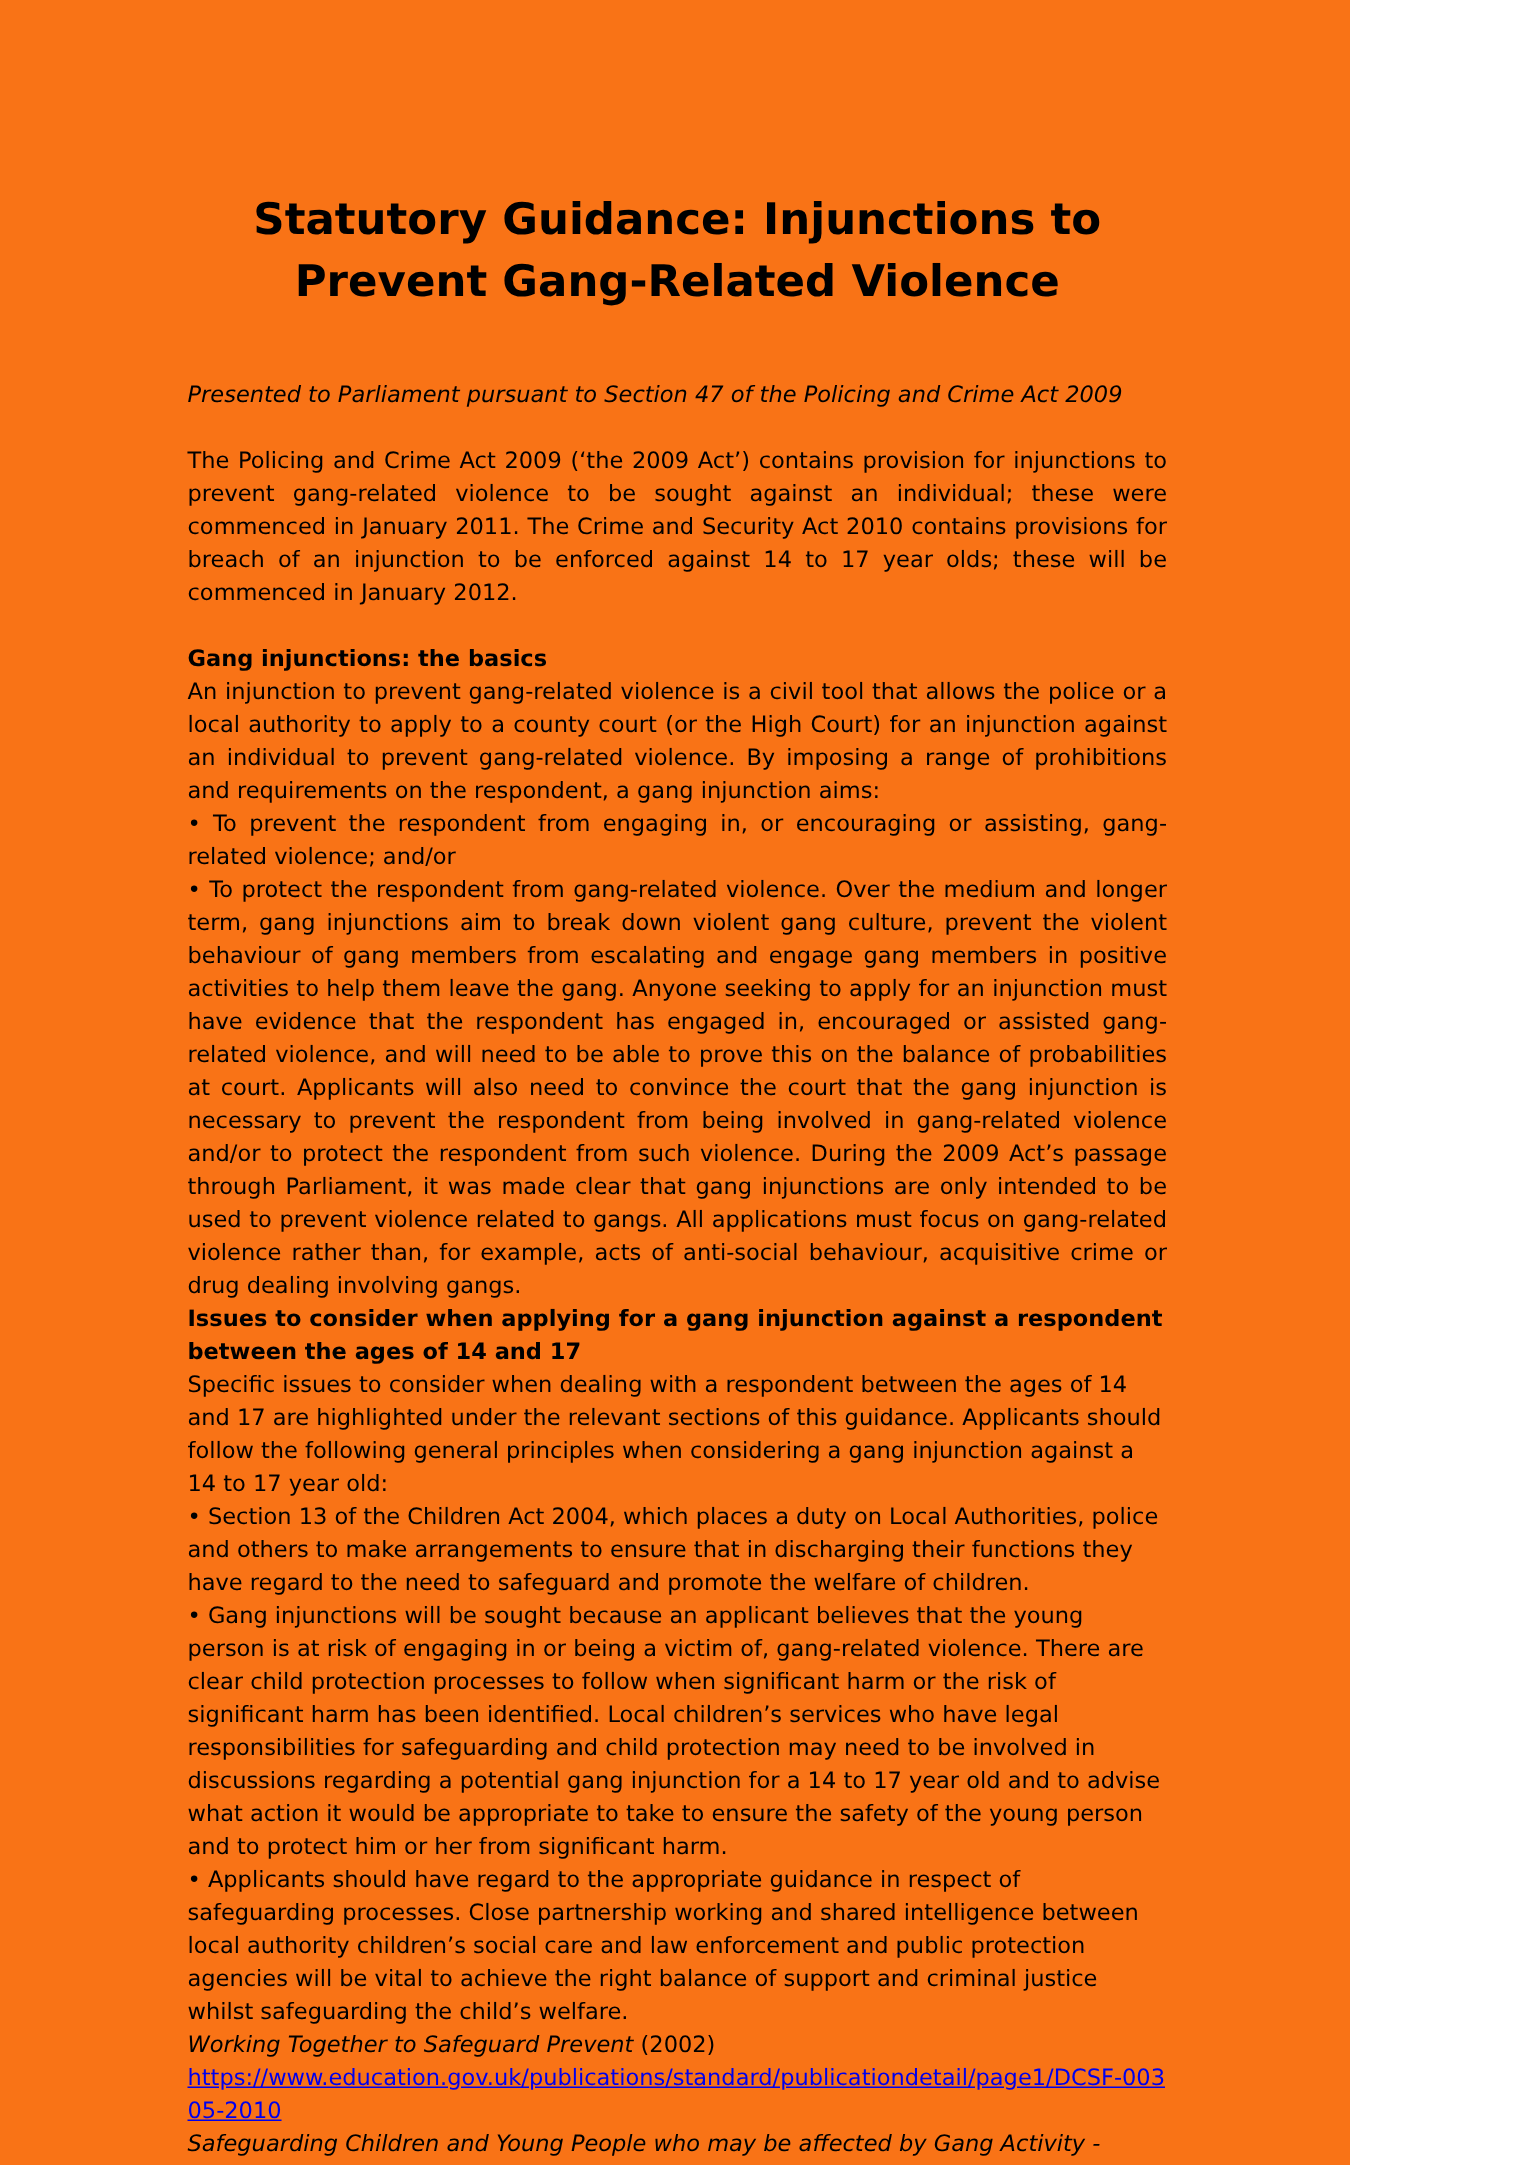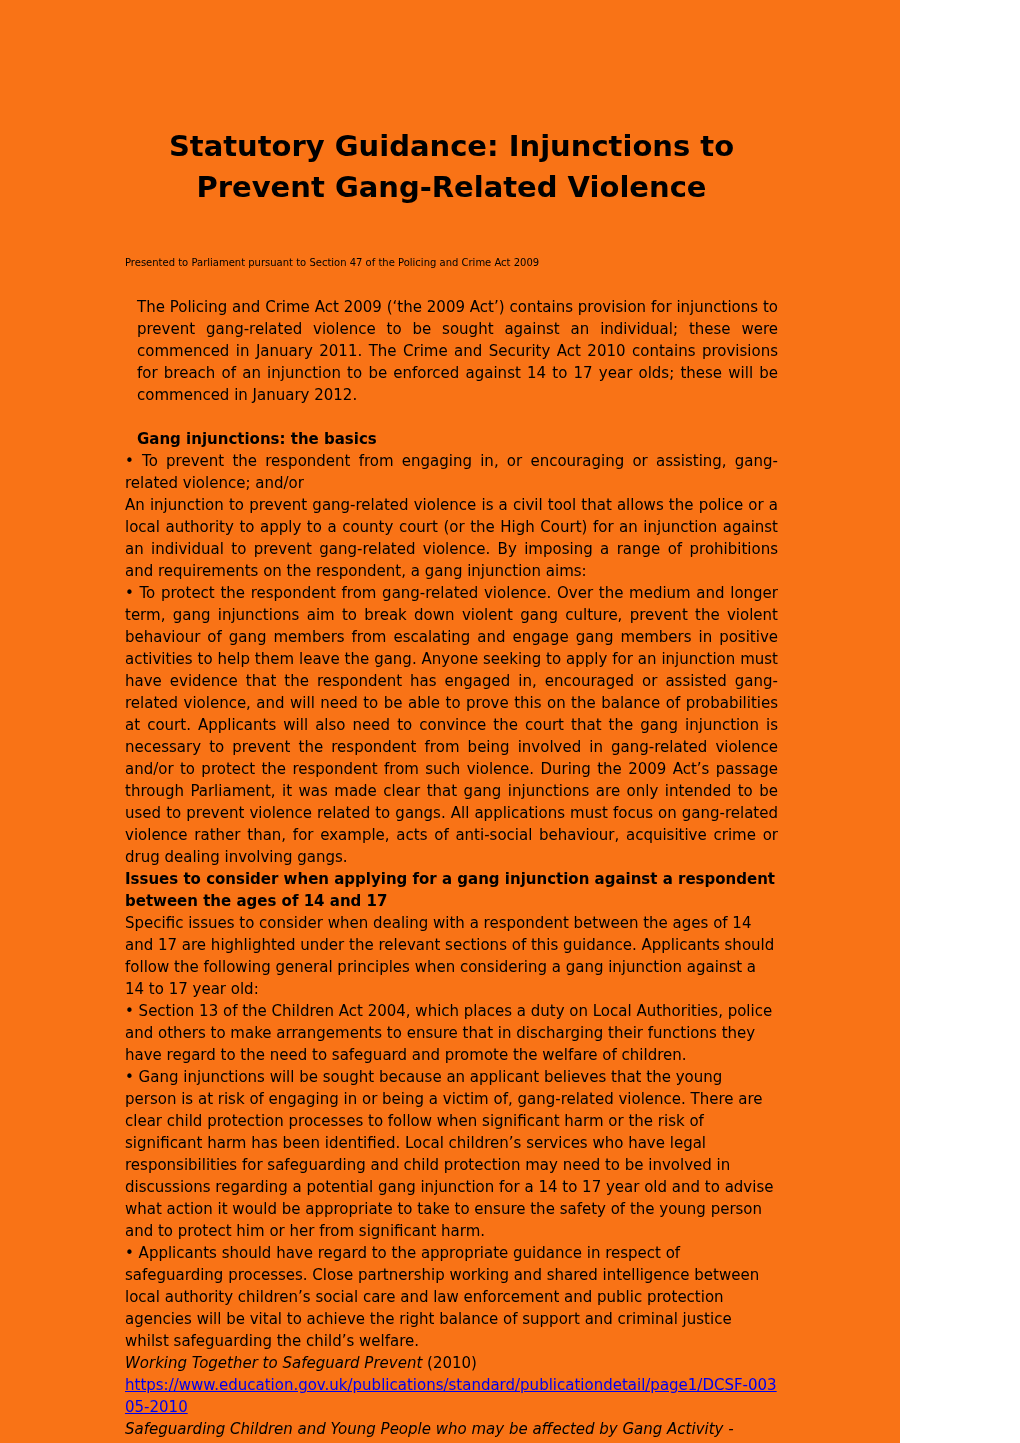--- a/index.html
+++ b/index.html
@@ -31,7 +31,8 @@
     padding: 0;
   }
   .subtitle {
-    font-size: 10px;
+    font-style: italic;
+    font-size: 15px;
     margin-bottom: 20px;
     margin-top: 44px;
   }

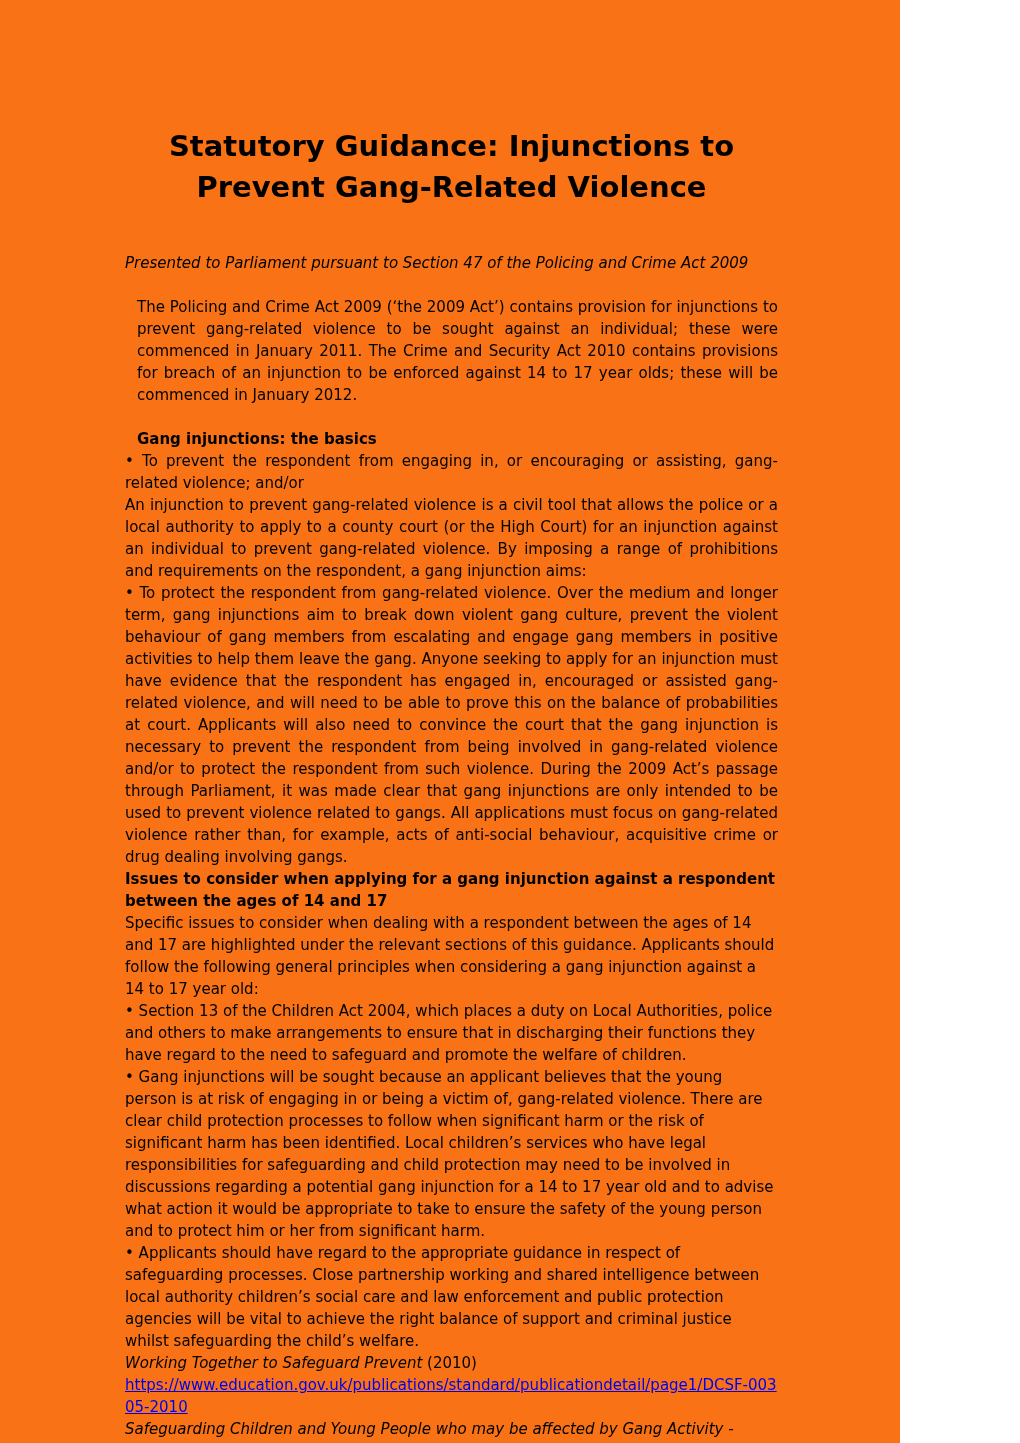--- a/index.html
+++ b/index.html
@@ -38,7 +38,6 @@
   }
   .mt {
     margin-top: 22px;
-    margin-left: 12px;
   }
   .justify {
     text-align: justify;

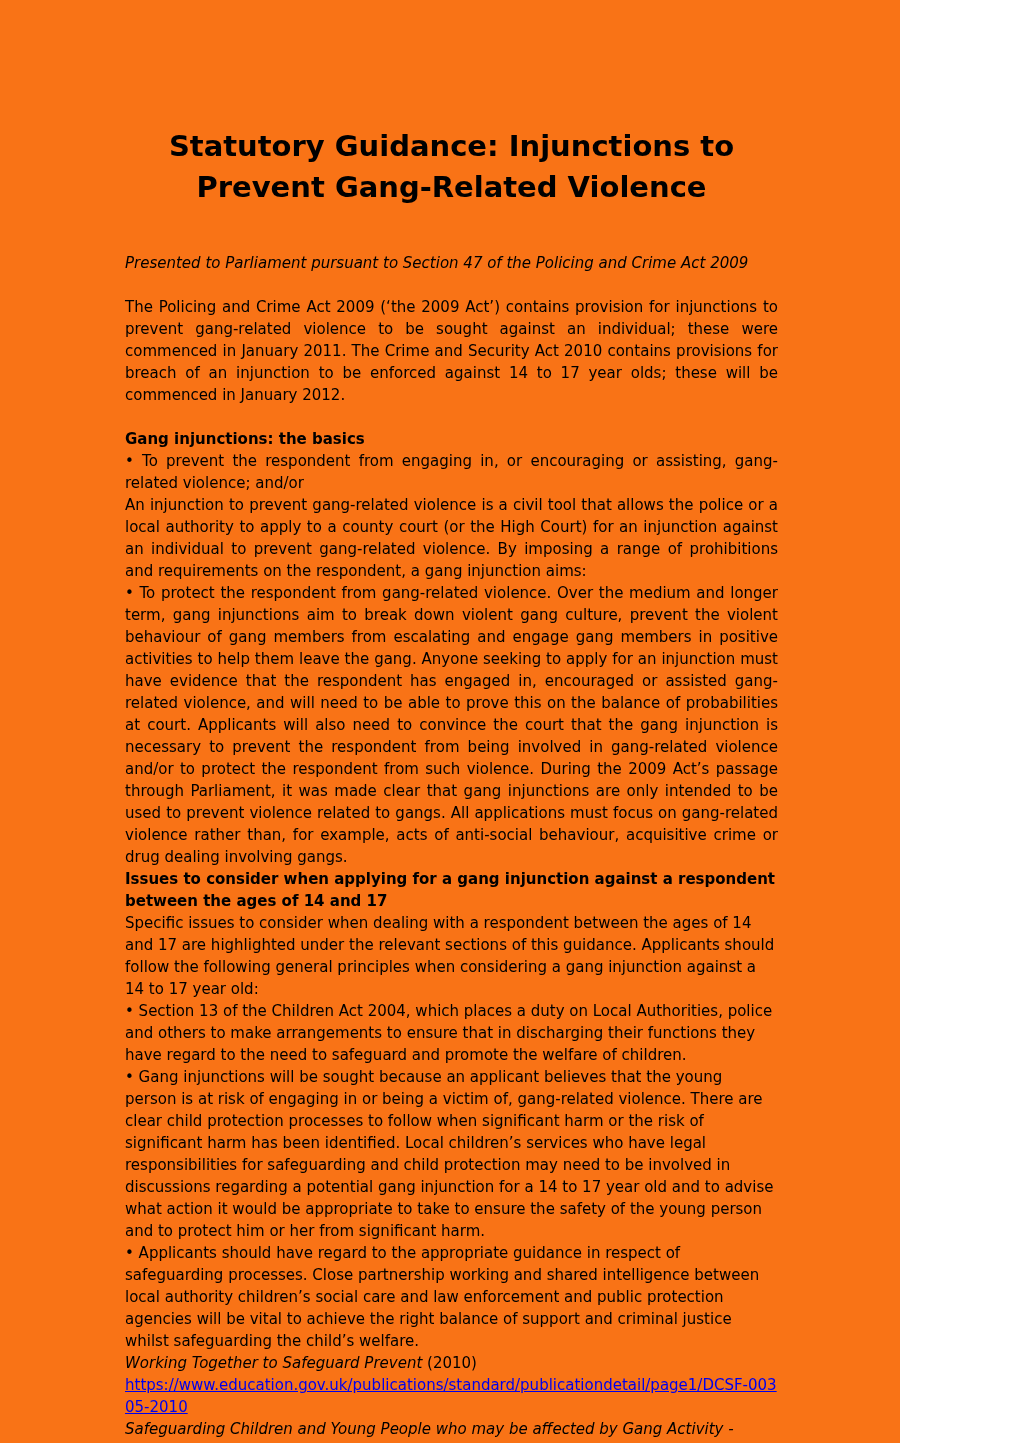--- a/index.html
+++ b/index.html
@@ -69,9 +69,9 @@
   <p class="bold mt">Gang injunctions: the basics</p>
 
 
+  <p class="justify">An injunction to prevent gang-related violence is a civil tool that allows the police or a local authority to apply to a county court (or the High Court) for an injunction against an individual to prevent gang-related violence. By imposing a range of prohibitions and requirements on the respondent, a gang injunction aims:</p>
+
   <p class="justify">• To prevent the respondent from engaging in, or encouraging or assisting, gang-related violence; and/or</p>
-
-  <p class="justify">An injunction to prevent gang-related violence is a civil tool that allows the police or a local authority to apply to a county court (or the High Court) for an injunction against an individual to prevent gang-related violence. By imposing a range of prohibitions and requirements on the respondent, a gang injunction aims:</p>
 
   <p class="justify">• To protect the respondent from gang-related violence. Over the medium and longer term, gang injunctions aim to break down violent gang culture, prevent the violent behaviour of gang members from escalating and engage gang members in positive activities to help them leave the gang. Anyone seeking to apply for an injunction must have evidence that the respondent has engaged in, encouraged or assisted gang-related violence, and will need to be able to prove this on the balance of probabilities at court. Applicants will also need to convince the court that the gang injunction is necessary to prevent the respondent from being involved in gang-related violence and/or to protect the respondent from such violence. During the 2009 Act’s passage through Parliament, it was made clear that gang injunctions are only intended to be used to prevent violence related to gangs. All applications must focus on gang-related violence rather than, for example, acts of anti-social behaviour, acquisitive crime or drug dealing involving gangs.</p>
 

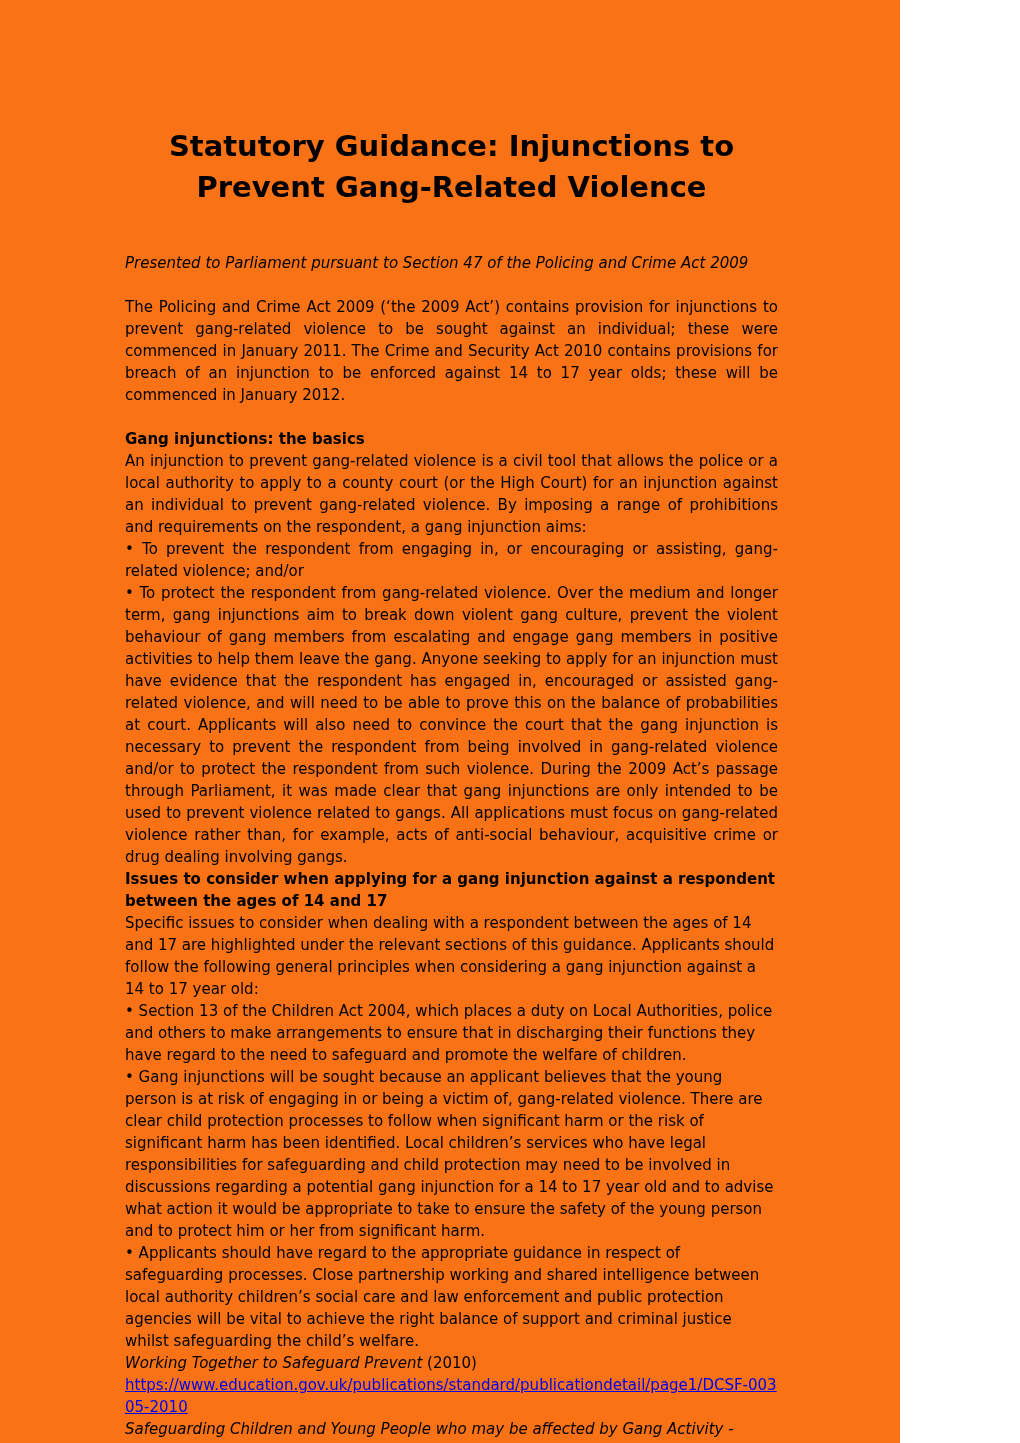--- a/index.html
+++ b/index.html
@@ -86,7 +86,7 @@
 
   <p>• Applicants should have regard to the appropriate guidance in respect of safeguarding processes. Close partnership working and shared intelligence between local authority children’s social care and law enforcement and public protection agencies will be vital to achieve the right balance of support and criminal justice whilst safeguarding the child’s welfare.</p>
 
-  <p><span class="italic">Working Together to Safeguard Prevent</span><span> (2010)</span></p>
+  <p><span class="italic">Working Together to Safeguard Prevent</span><span> (2002)</span></p>
 
   <p><a class="doc-link" href="#">https://www.education.gov.uk/publications/standard/publicationdetail/page1/DCSF-00305-2010</a></p>
 

